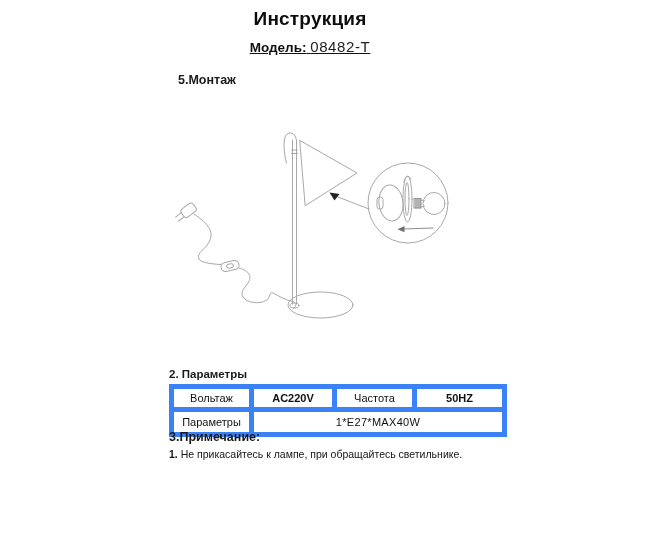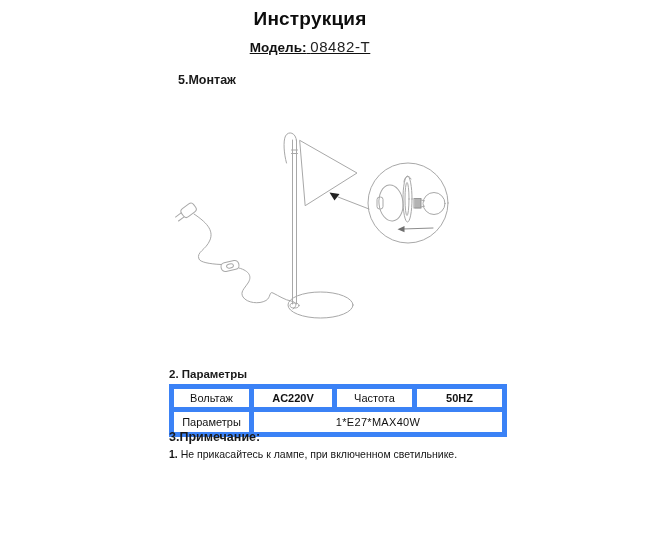--- a/index.html
+++ b/index.html
@@ -147,7 +147,7 @@
   <div class="h-notes">3.Примечание:</div>
 
   <div class="notes">
-    <p><span class="num">1.</span> <span>Не прикасайтесь к лампе, при включенном светильнике.</span></p>
+    <p><span class="num">1.</span> <span>Не прикасайтесь к лампе, при обращайтесь светильнике.</span></p>
   </div>
 
 </div>

